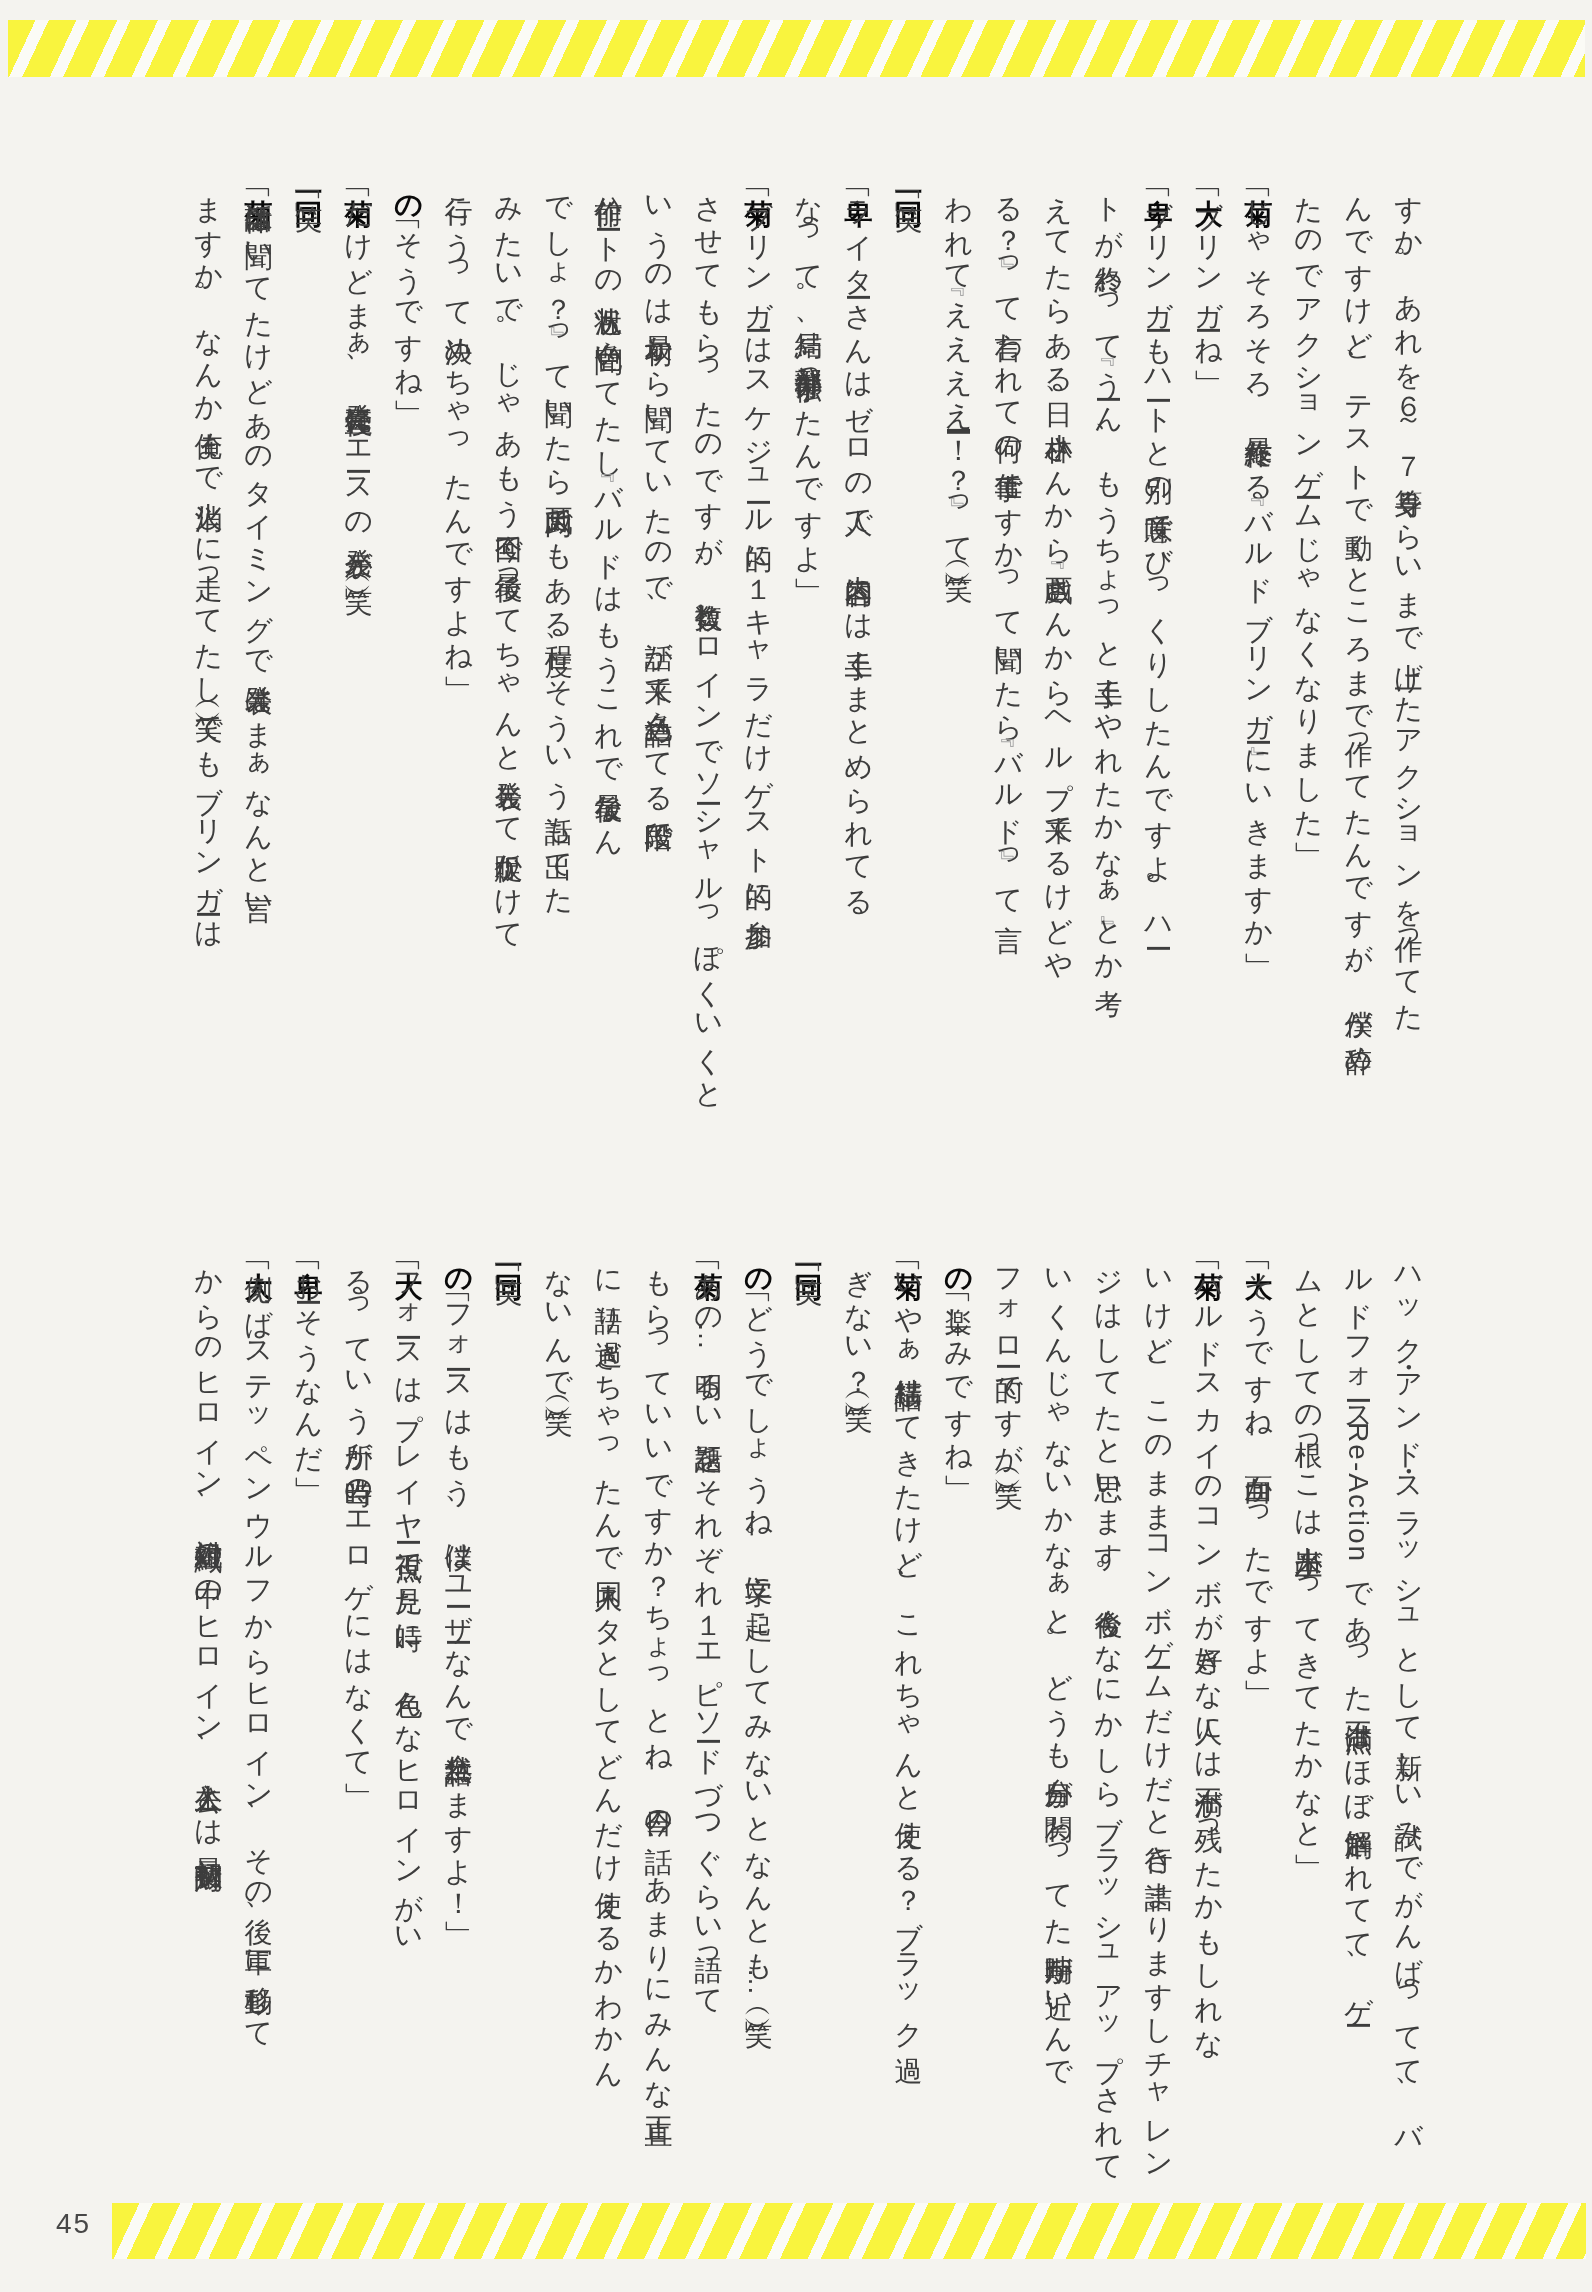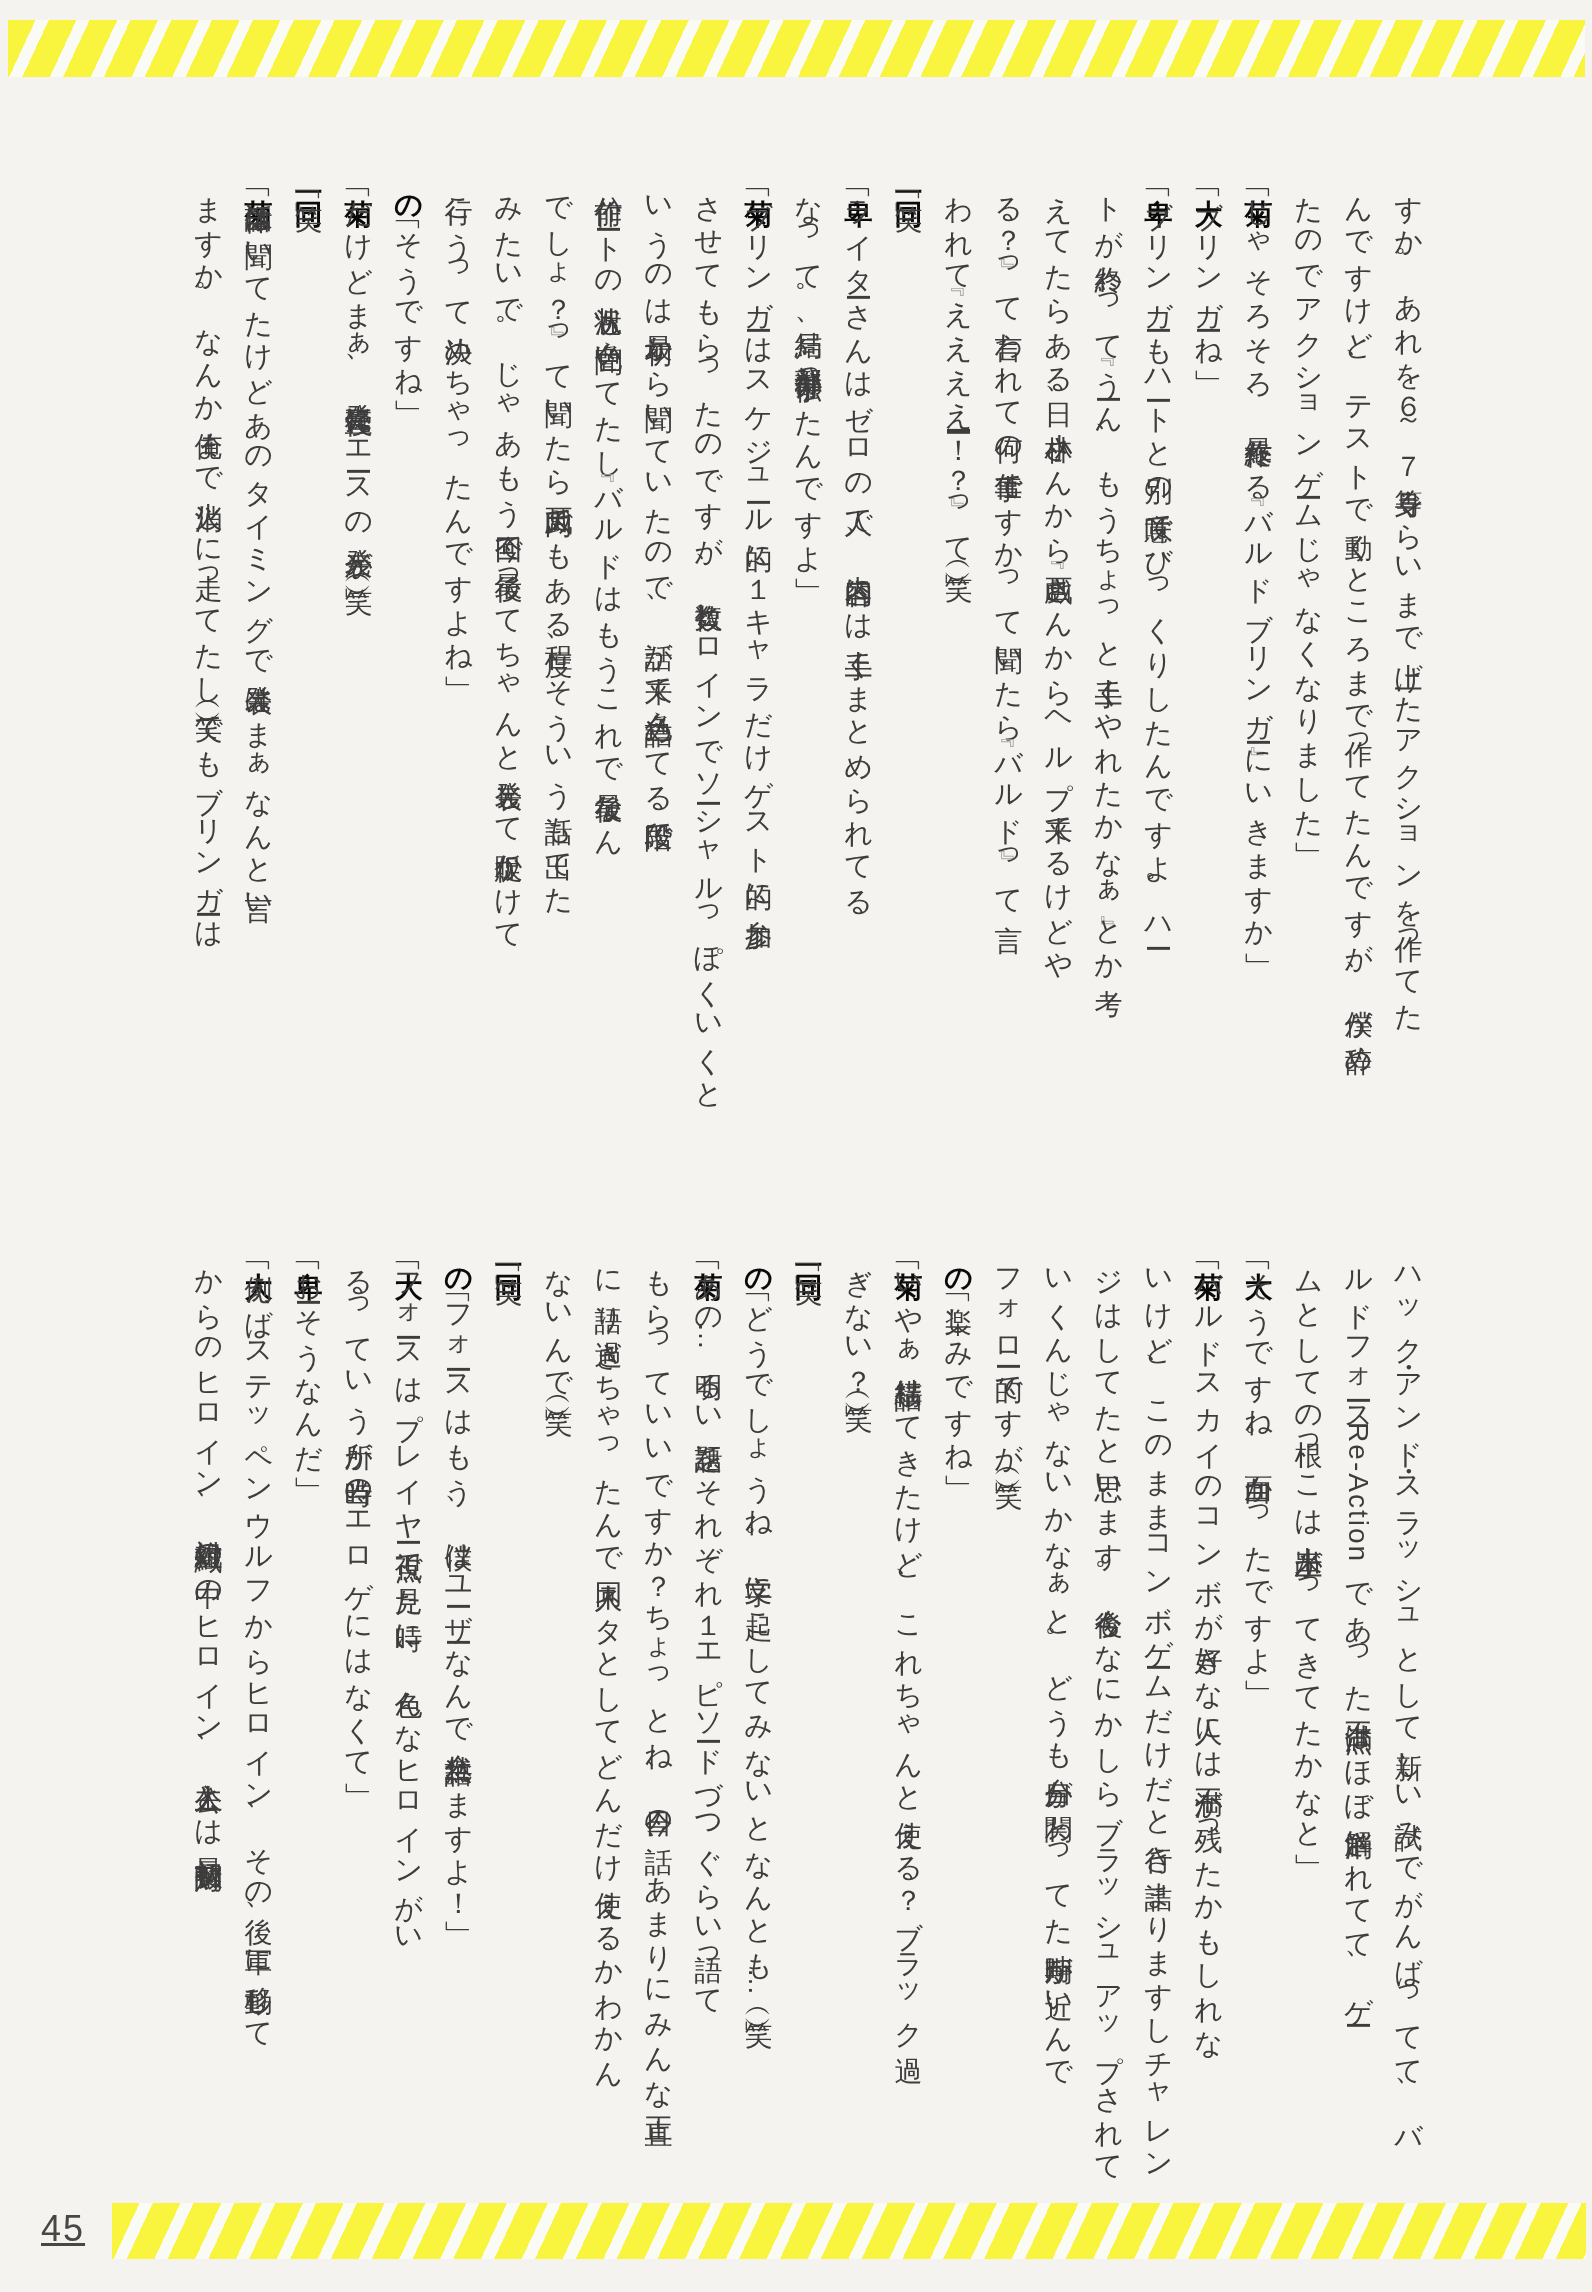--- a/index.html
+++ b/index.html
@@ -39,11 +39,10 @@
 
   #page-number{
     position:absolute;
-    left:41px;top:2208px;
-    font-size:36px;
+    left:56px;top:2208px;
+    font-size:28px;
     letter-spacing:2px;
     color:var(--page_number,#474747);
-    text-decoration:underline;
   }
 </style>
 </head>

